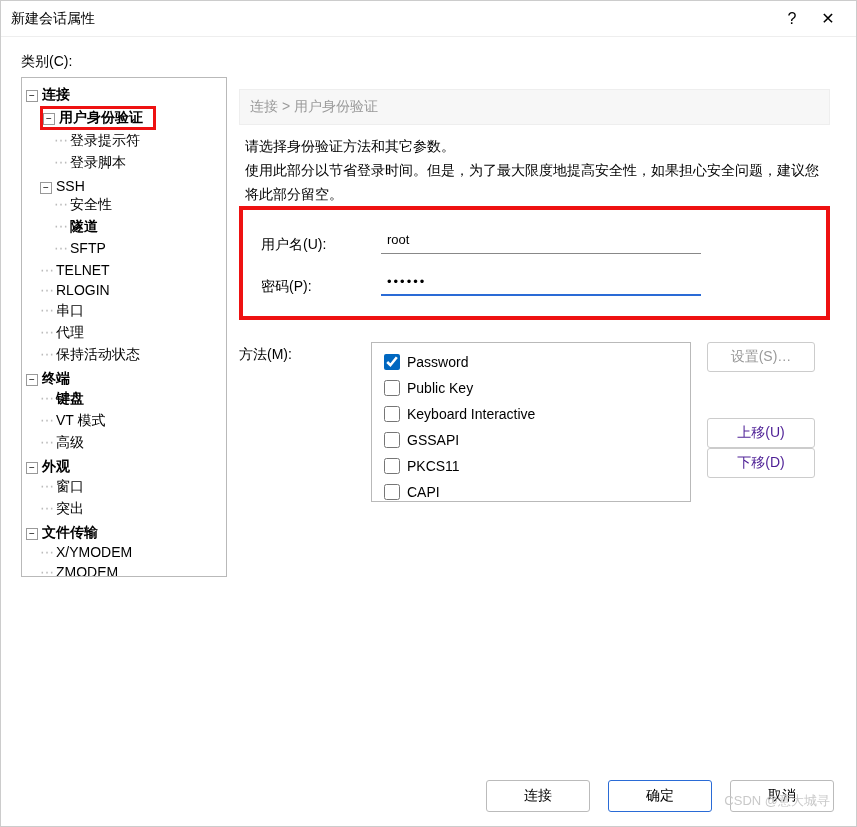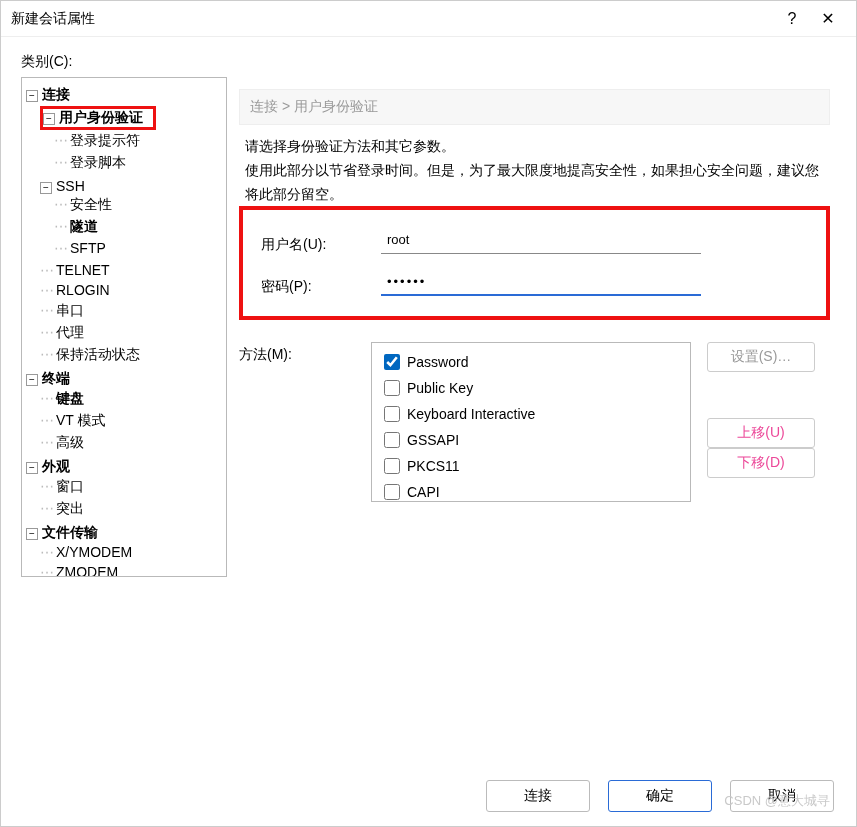--- a/index.html
+++ b/index.html
@@ -34,7 +34,7 @@
 .method-list .mi{display:flex;align-items:center;gap:4px;padding:2px 0;font-size:15px}
 .method-list input[type=checkbox]{width:16px;height:16px;accent-color:#0067c0}
 .side-btns{display:flex;flex-direction:column;margin-left:4px}
-.wbtn{width:108px;height:30px;border:1px solid #ccc;background:#fff;color:#ec4899;cursor:pointer;border-radius:3px}
+.wbtn{width:108px;height:30px;border:1px solid #ccc;background:#fff;color:#4c1d95;cursor:pointer;border-radius:3px}
 .wbtn:disabled{color:#9a9a9a}
 .footer{position:absolute;bottom:14px;right:22px;display:flex;gap:18px}
 .fbtn{width:104px;height:32px;border:1px solid #bbb;background:#fff;border-radius:3px;cursor:pointer}

